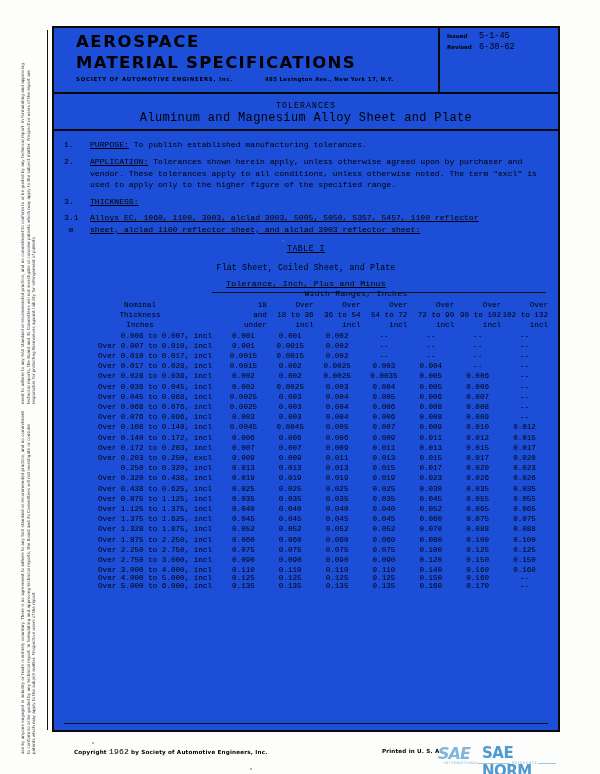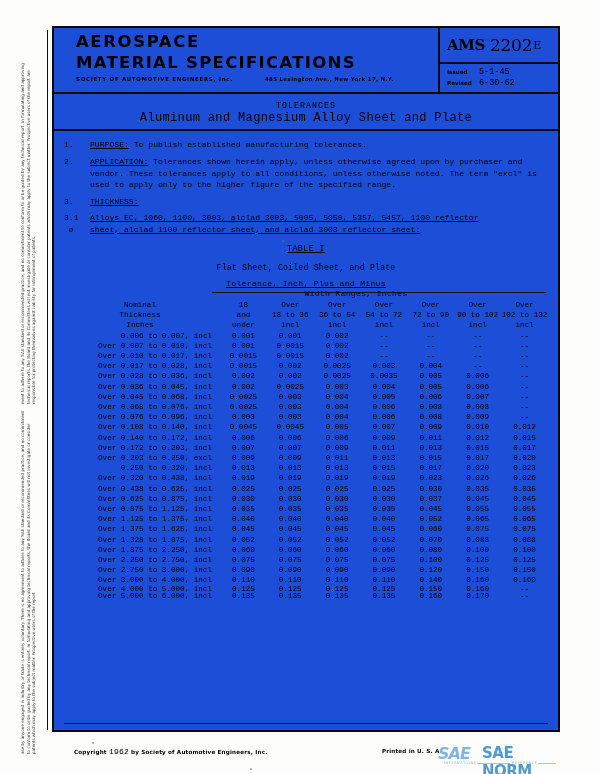--- a/index.html
+++ b/index.html
@@ -393,11 +393,6 @@
         </div>
       </div>
       <div class="masthead-right">
-        <div class="ams-no">
-          <span class="ams">AMS</span>
-          <span class="num">2202</span>
-          <span class="rev">E</span>
-        </div>
         <div class="iss-rev">
           <div>
             <span class="k">Issued</span><span class="v">5-1-45</span>

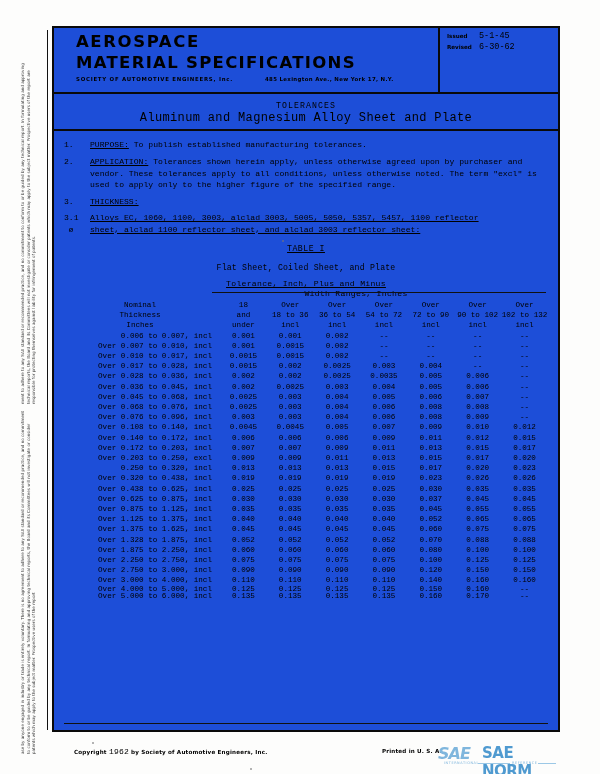--- a/index.html
+++ b/index.html
@@ -257,7 +257,7 @@
     padding-right: 4px;
   }
   table.grid th.w {
-    text-align: center;
+    text-align: right;
   }
   table.grid td.thick {
     text-align: right;

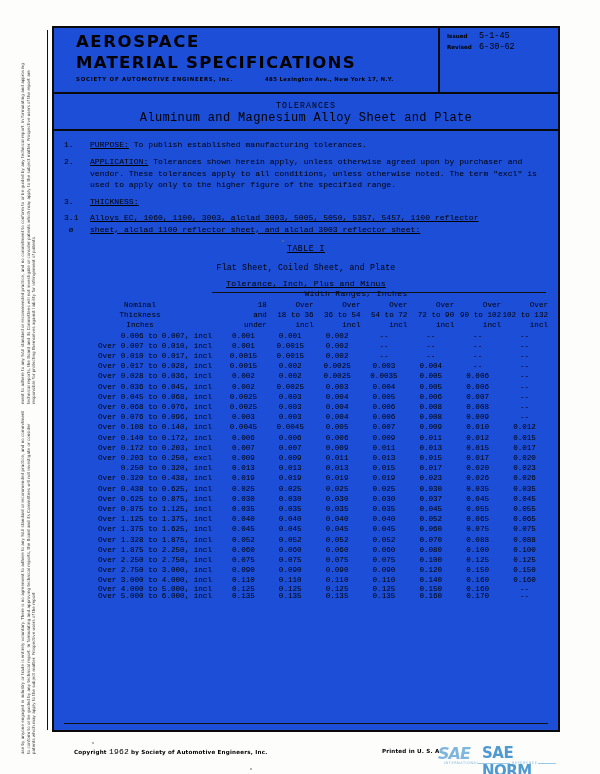--- a/index.html
+++ b/index.html
@@ -654,16 +654,6 @@
                 <td class="v">0.035</td>
               </tr>
               <tr>
-                <td class="thick">Over 0.625 to 0.875, incl</td>
-                <td class="v">0.030</td>
-                <td class="v">0.030</td>
-                <td class="v">0.030</td>
-                <td class="v">0.030</td>
-                <td class="v">0.037</td>
-                <td class="v">0.045</td>
-                <td class="v">0.045</td>
-              </tr>
-              <tr>
                 <td class="thick">Over 0.875 to 1.125, incl</td>
                 <td class="v">0.035</td>
                 <td class="v">0.035</td>

